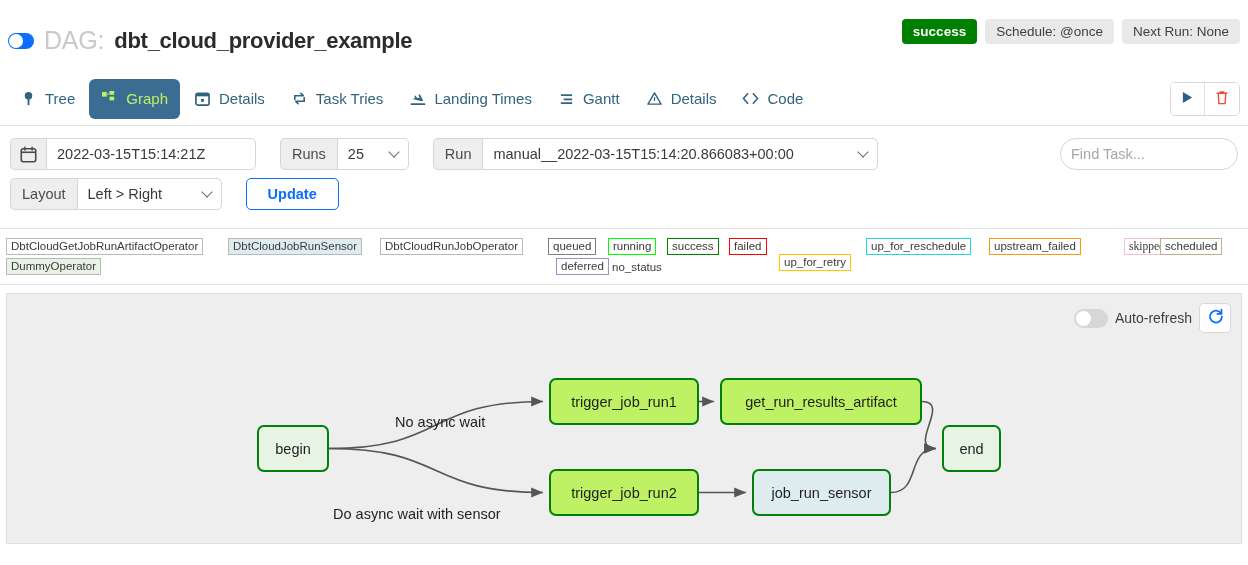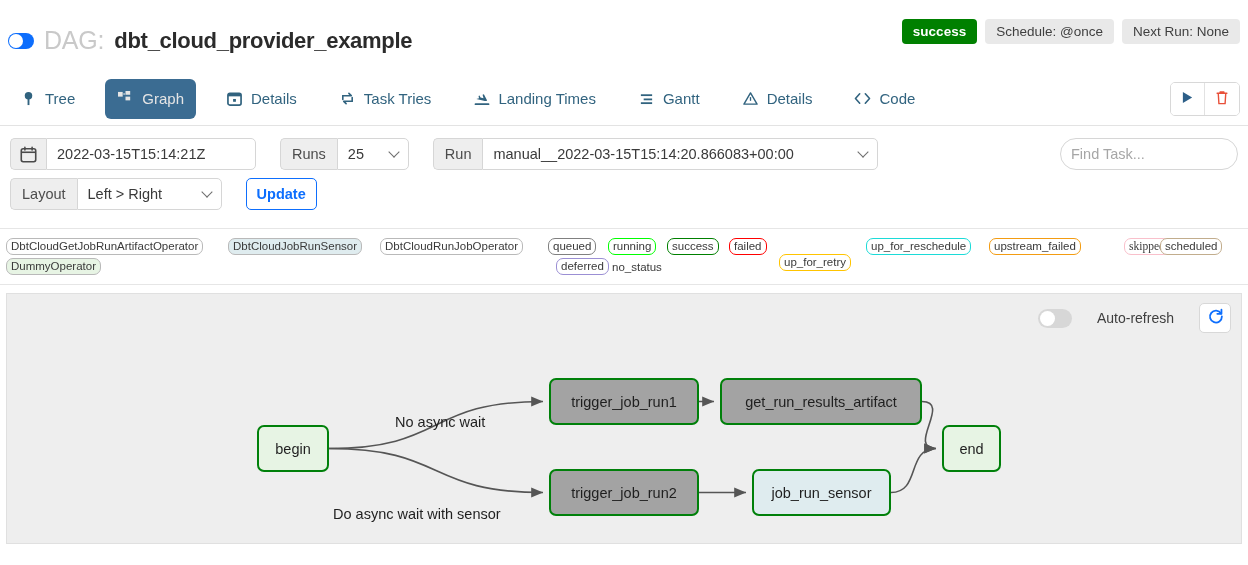--- a/index.html
+++ b/index.html
@@ -80,7 +80,7 @@
     display: flex; align-items: center;
     padding: 0 8px;
   }
-  .tabs { display: flex; align-items: center; gap: 18px; }
+  .tabs { display: flex; align-items: center; gap: 2px; }
   .tab {
     display: flex; align-items: center; gap: 8px;
     height: 40px;

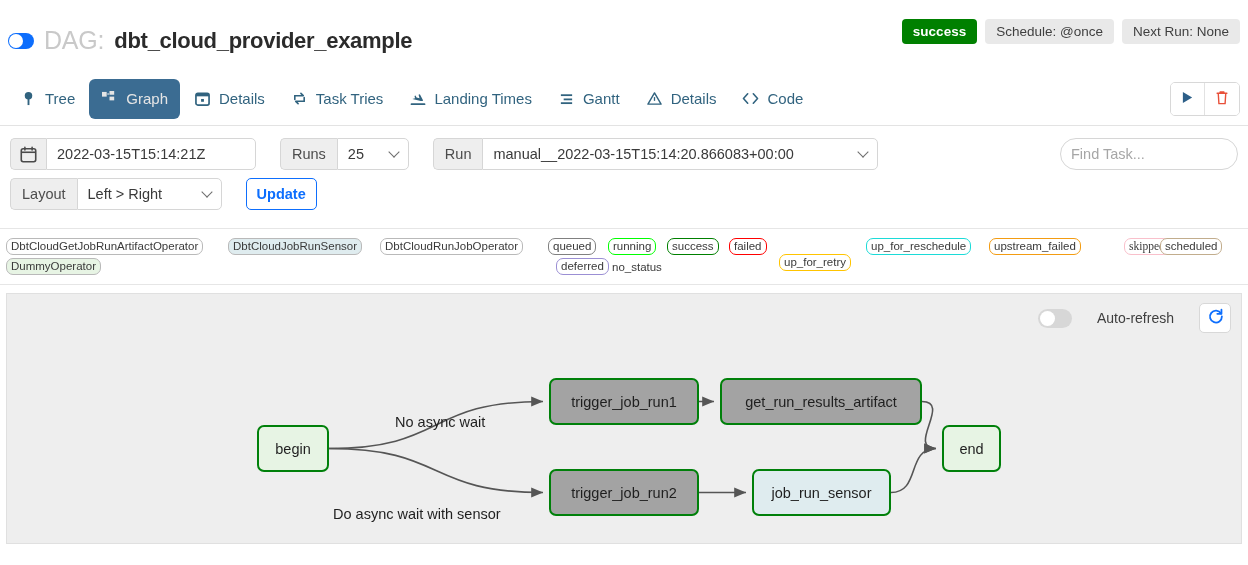--- a/index.html
+++ b/index.html
@@ -93,7 +93,7 @@
   }
   .tab.active {
     background: #3b6c92;
-    color: #e5e5e5;
+    color: #bef264;
   }
   .tab .ico { display: inline-flex; width: 17px; height: 17px; align-items: center; justify-content: center; }
   .tab .ico svg { display: block; }

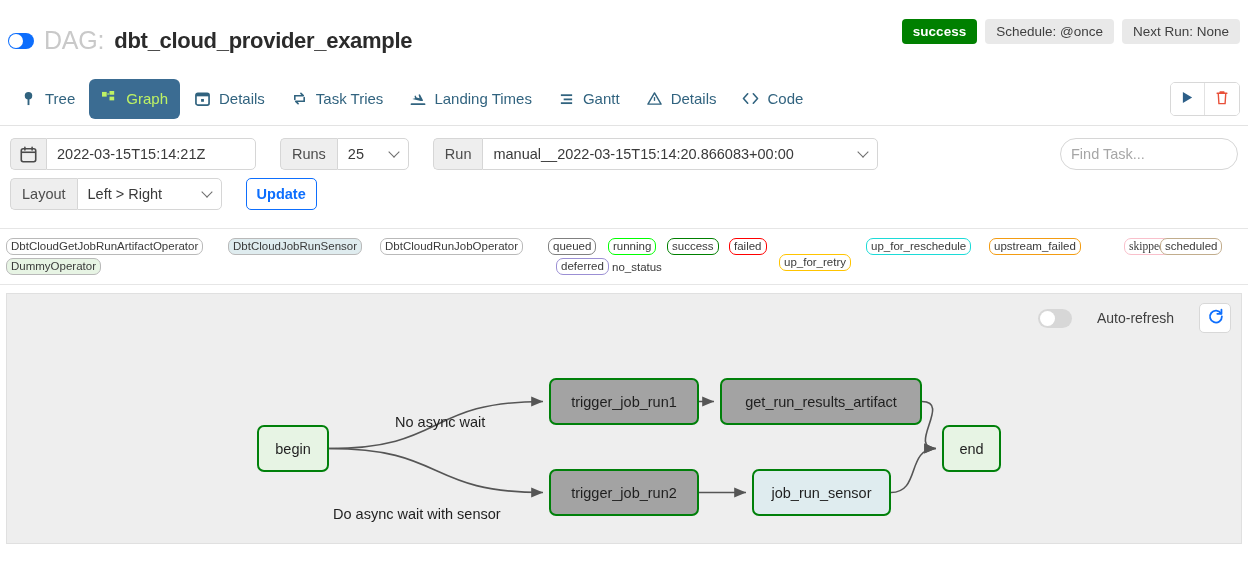--- a/index.html
+++ b/index.html
@@ -168,7 +168,7 @@
   }
   .btn-outline {
     height: 32px;
-    padding: 0 10px;
+    padding: 0 21px;
     border: 1px solid #0d6efd;
     border-radius: 5px;
     background: #ffffff;

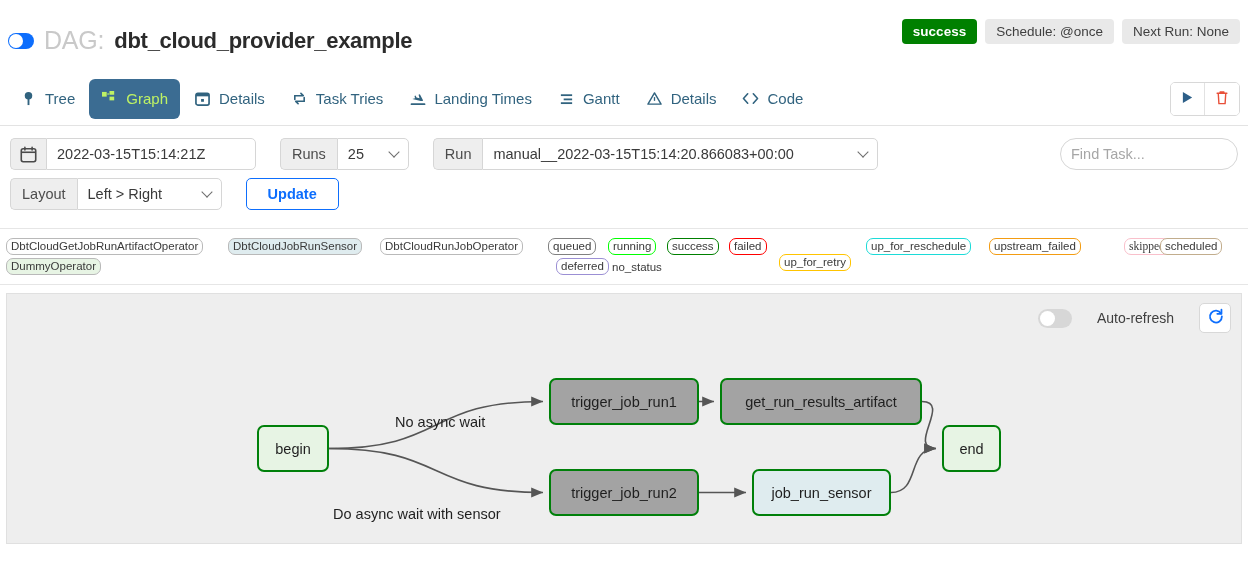--- a/index.html
+++ b/index.html
@@ -206,7 +206,7 @@
     height: 17px;
     padding: 0 4px;
     border: 1.4px solid #b9b9b9;
-    border-radius: 7px;
+    border-radius: 0;
     font-size: 11.5px;
     line-height: 1;
     color: #3a3a3a;

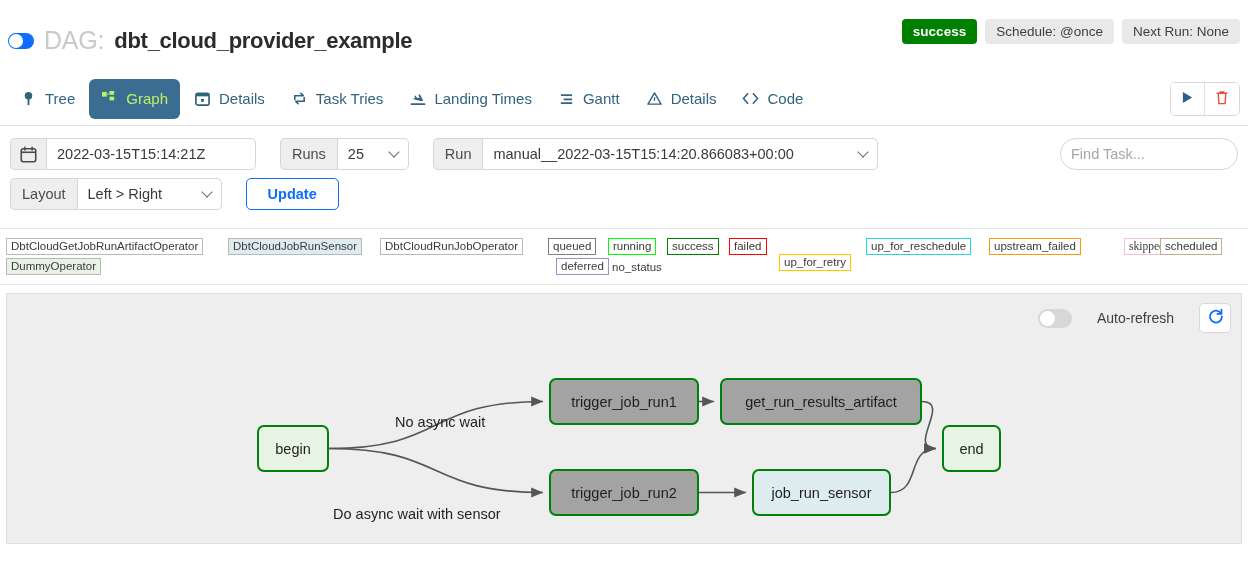--- a/index.html
+++ b/index.html
@@ -234,7 +234,7 @@
   .refresh-row {
     position: absolute;
     right: 10px; top: 9px;
-    display: flex; align-items: center; gap: 25px;
+    display: flex; align-items: center; gap: 7px;
     z-index: 4;
   }
   .switch {

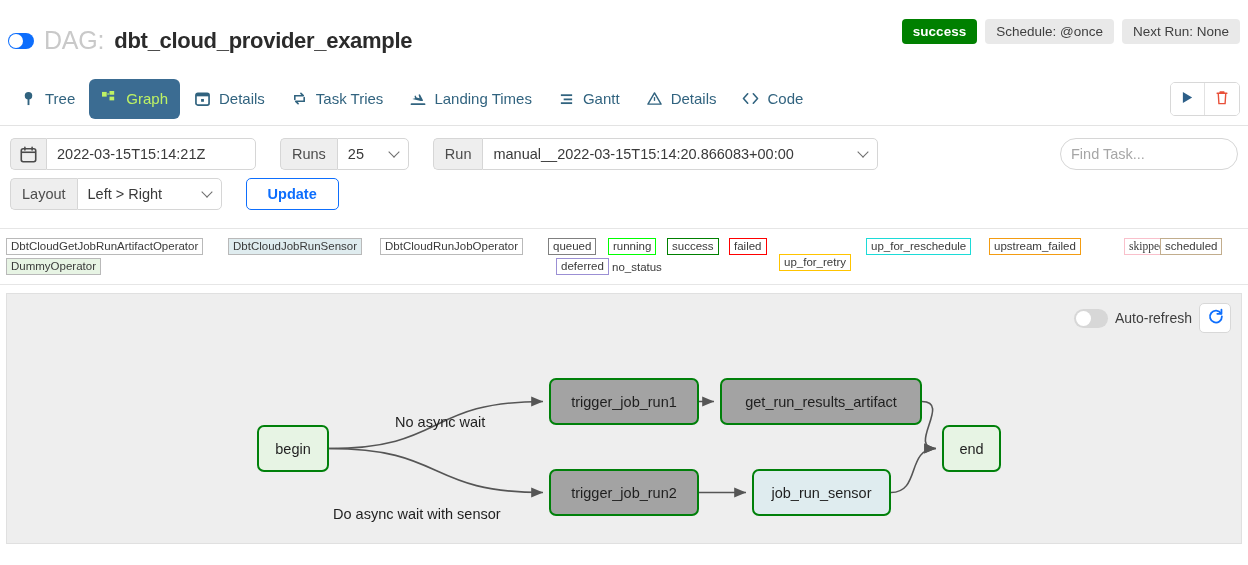--- a/index.html
+++ b/index.html
@@ -271,7 +271,7 @@
     position: absolute;
     border: 2.4px solid #00800a;
     border-radius: 7px;
-    background: #a3a3a3;
+    background: #bef264;
     display: flex; align-items: center; justify-content: center;
     font-size: 14.5px;
     color: #1f1f1f;

